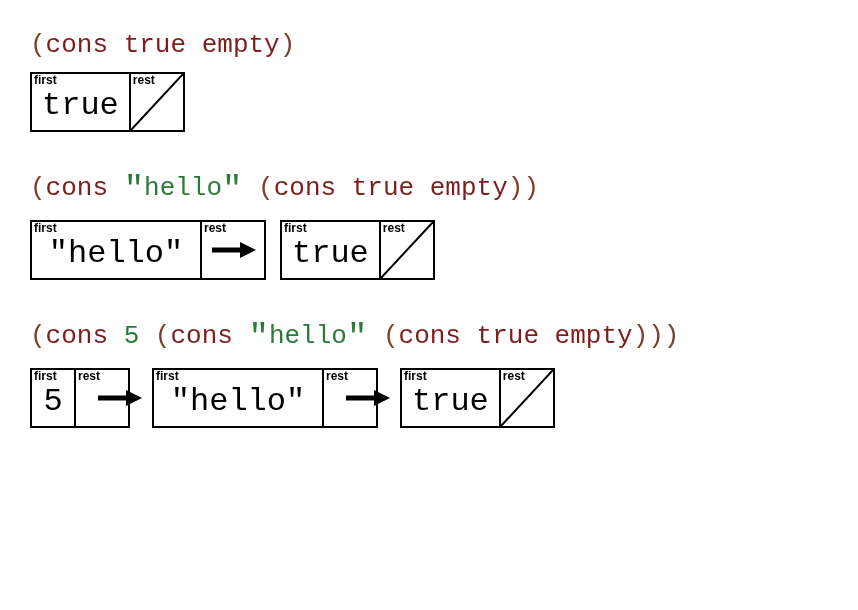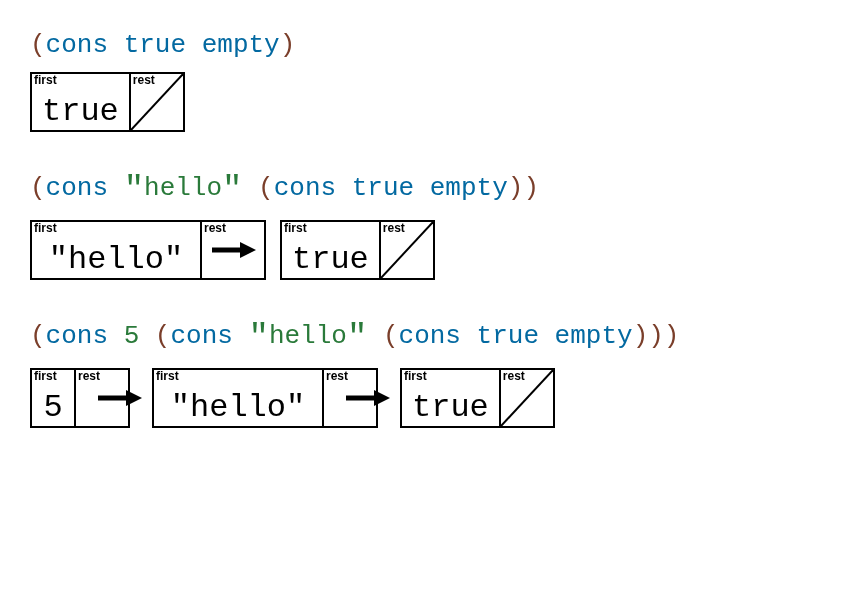--- a/index.html
+++ b/index.html
@@ -17,7 +17,7 @@
     white-space: pre;
   }
   .paren { color: #7a3e2a; }
-  .ident { color: #0369a1; }
+  .ident { color: #7f1d1d; }
   .string { color: #2a7a3a; }
   .number { color: #2a7a3a; }
   .quote { color: #2a7a3a; font-size: 34px; vertical-align: -3px; }

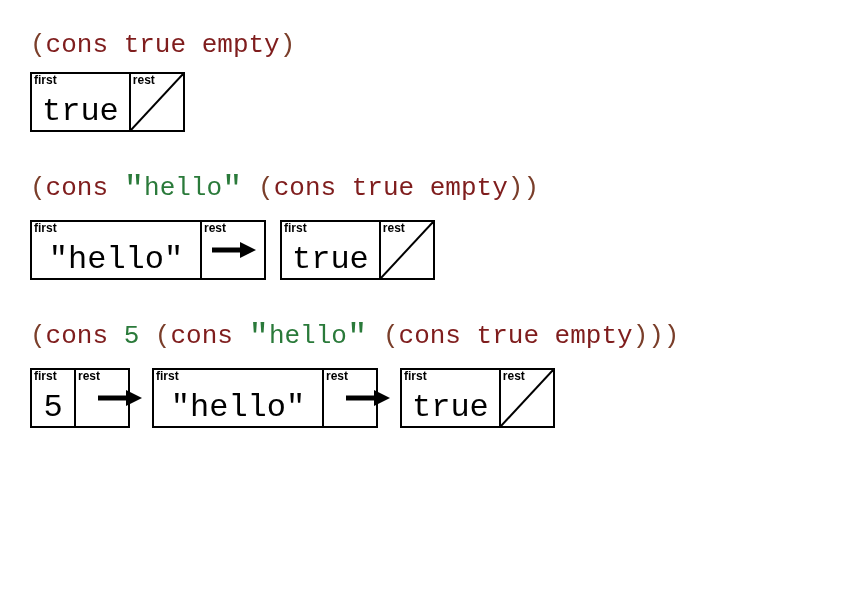--- a/index.html
+++ b/index.html
@@ -39,7 +39,6 @@
     border-right: 2px solid #000;
     padding: 0 10px 0 10px;
     min-width: 56px;
-    align-items: flex-end;
   }
   .rest-box {
     min-width: 52px;

